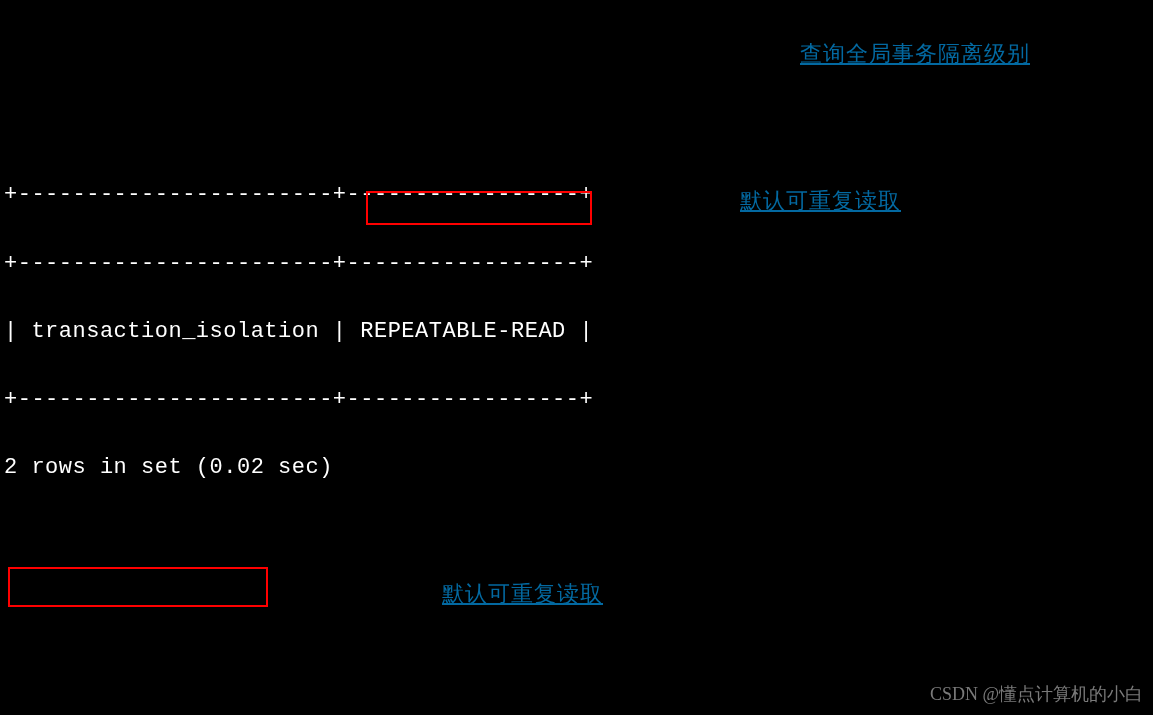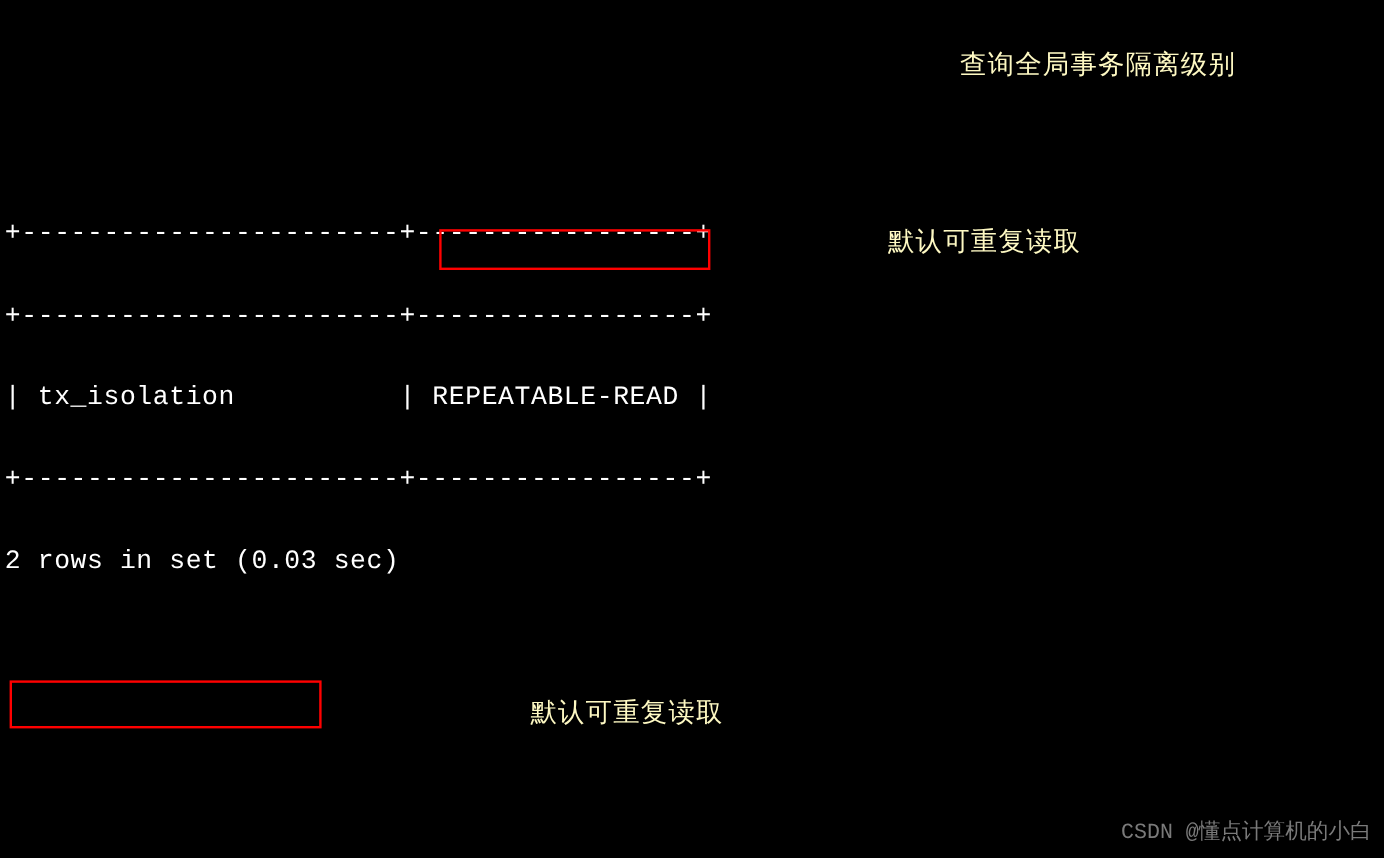--- a/index.html
+++ b/index.html
@@ -23,11 +23,12 @@
     }
     .annotation {
       position: absolute;
-      color: #fef9c3;
+      color: #0369a1;
       font-family: 'Microsoft YaHei', 'SimHei', sans-serif;
       font-size: 22px;
       white-space: nowrap;
       letter-spacing: 1px;
+      text-decoration: underline;
     }
     .red-box {
       position: absolute;

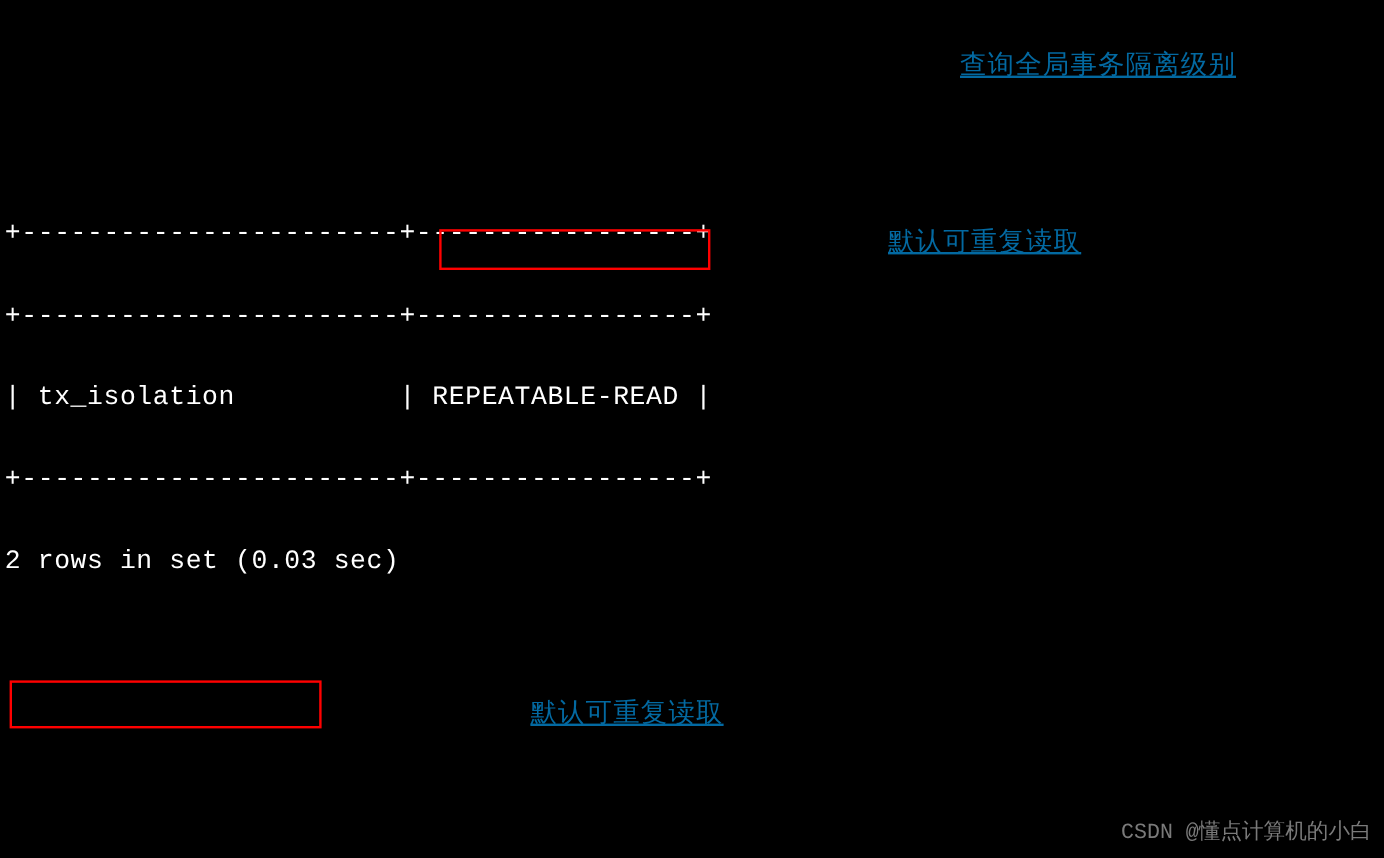--- a/index.html
+++ b/index.html
@@ -53,6 +53,7 @@
 <div>
 <div>+-----------------------+-----------------+</div>
 <div>+-----------------------+-----------------+</div>
+<div>| transaction_isolation | REPEATABLE-READ |</div>
 <div>| tx_isolation          | REPEATABLE-READ |</div>
 <div>+-----------------------+-----------------+</div>
 <div>2 rows in set (0.03 sec)</div>

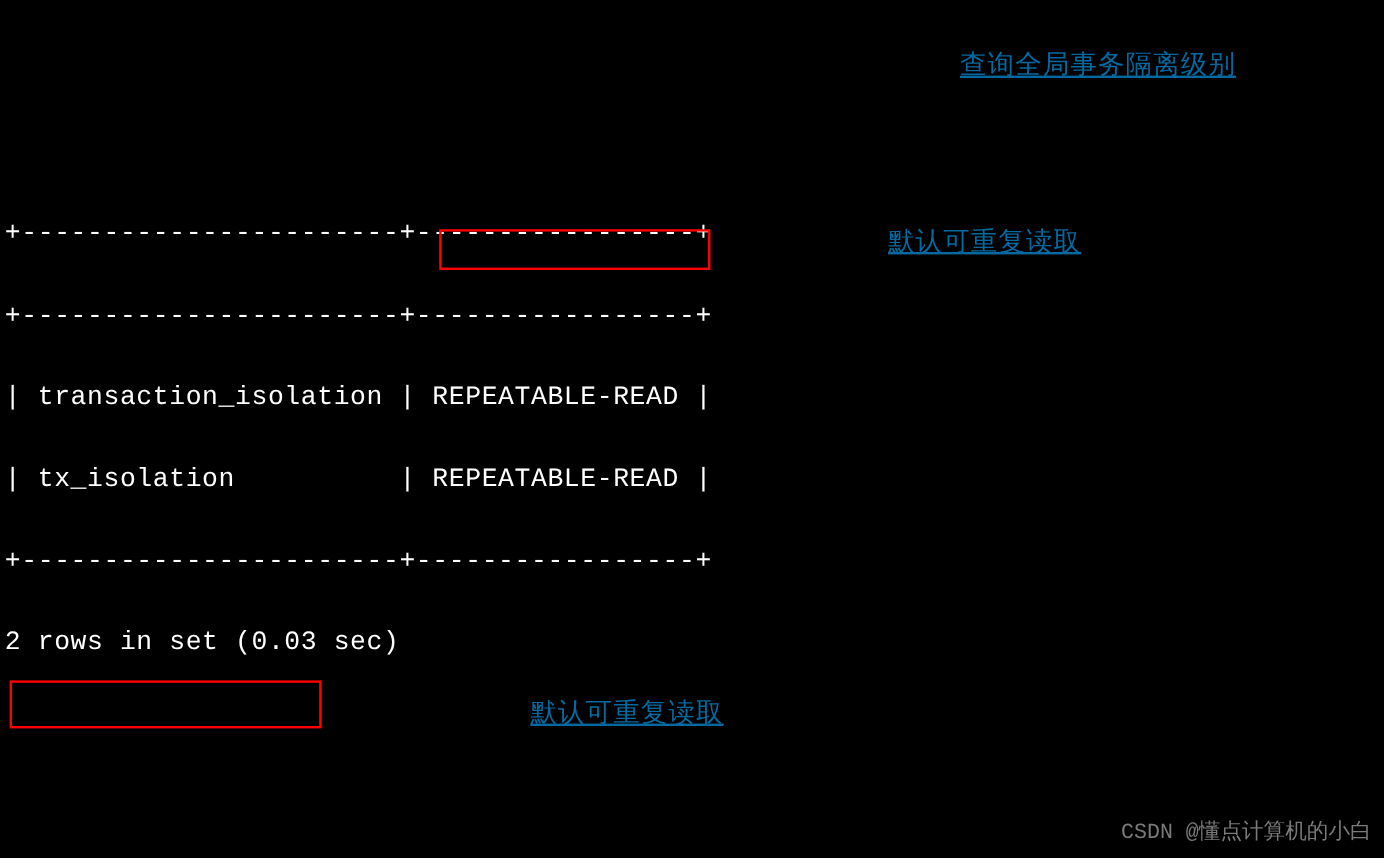--- a/index.html
+++ b/index.html
@@ -54,7 +54,6 @@
 <div>+-----------------------+-----------------+</div>
 <div>+-----------------------+-----------------+</div>
 <div>| transaction_isolation | REPEATABLE-READ |</div>
-<div>| tx_isolation          | REPEATABLE-READ |</div>
 <div>+-----------------------+-----------------+</div>
 <div>2 rows in set (0.03 sec)</div>
 <div></div>

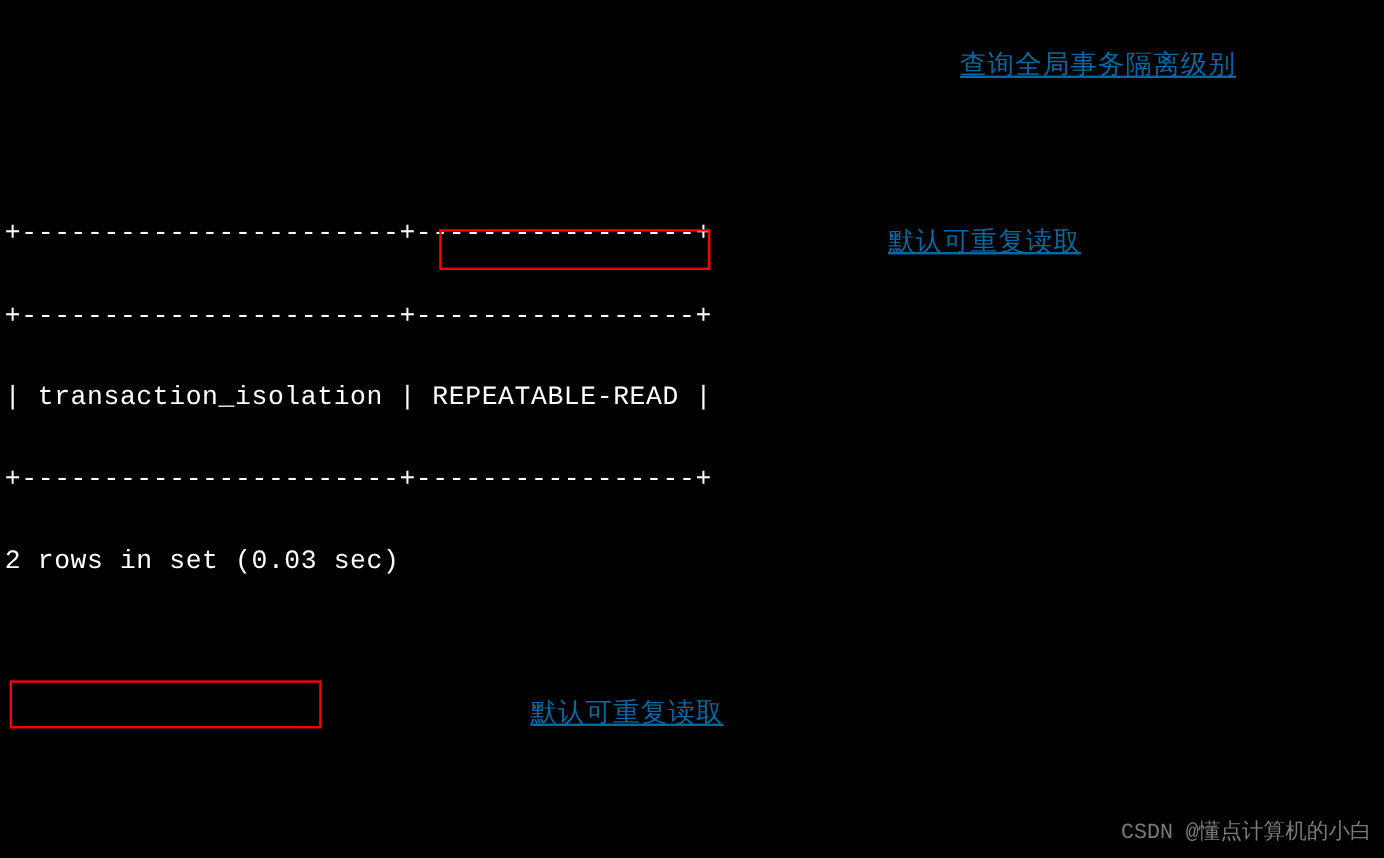--- a/index.html
+++ b/index.html
@@ -55,7 +55,7 @@
 <div>+-----------------------+-----------------+</div>
 <div>| transaction_isolation | REPEATABLE-READ |</div>
 <div>+-----------------------+-----------------+</div>
-<div>2 rows in set (0.03 sec)</div>
+<div>2 rows in set (0.02 sec)</div>
 <div></div>
 
 

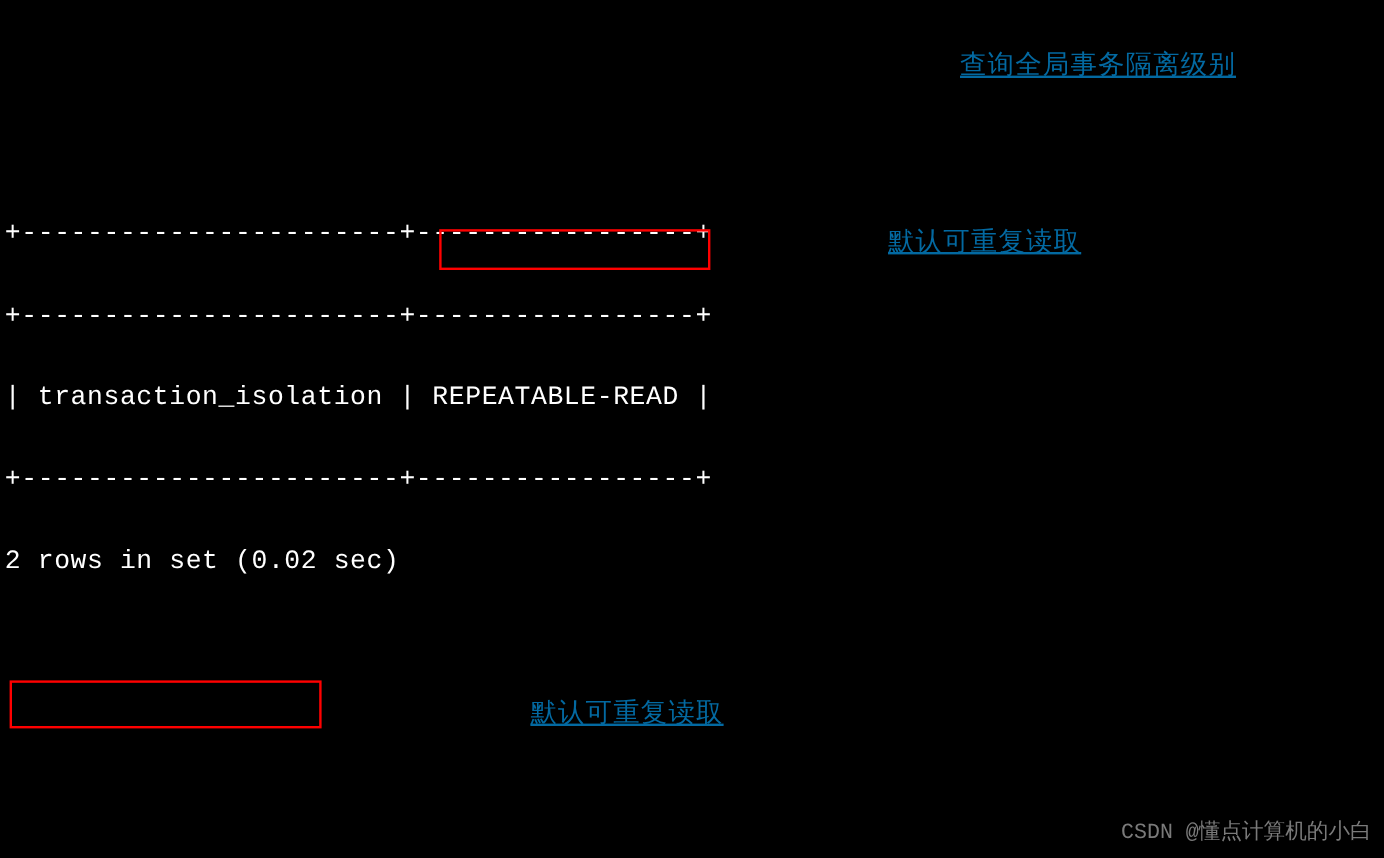--- a/index.html
+++ b/index.html
@@ -39,7 +39,7 @@
       bottom: 6px;
       right: 10px;
       color: #7a7a7a;
-      font-family: Liberation Mono, monospace;
+      font-family: Liberation Serif, serif;
       font-size: 18px;
       letter-spacing: 0;
       white-space: nowrap;

